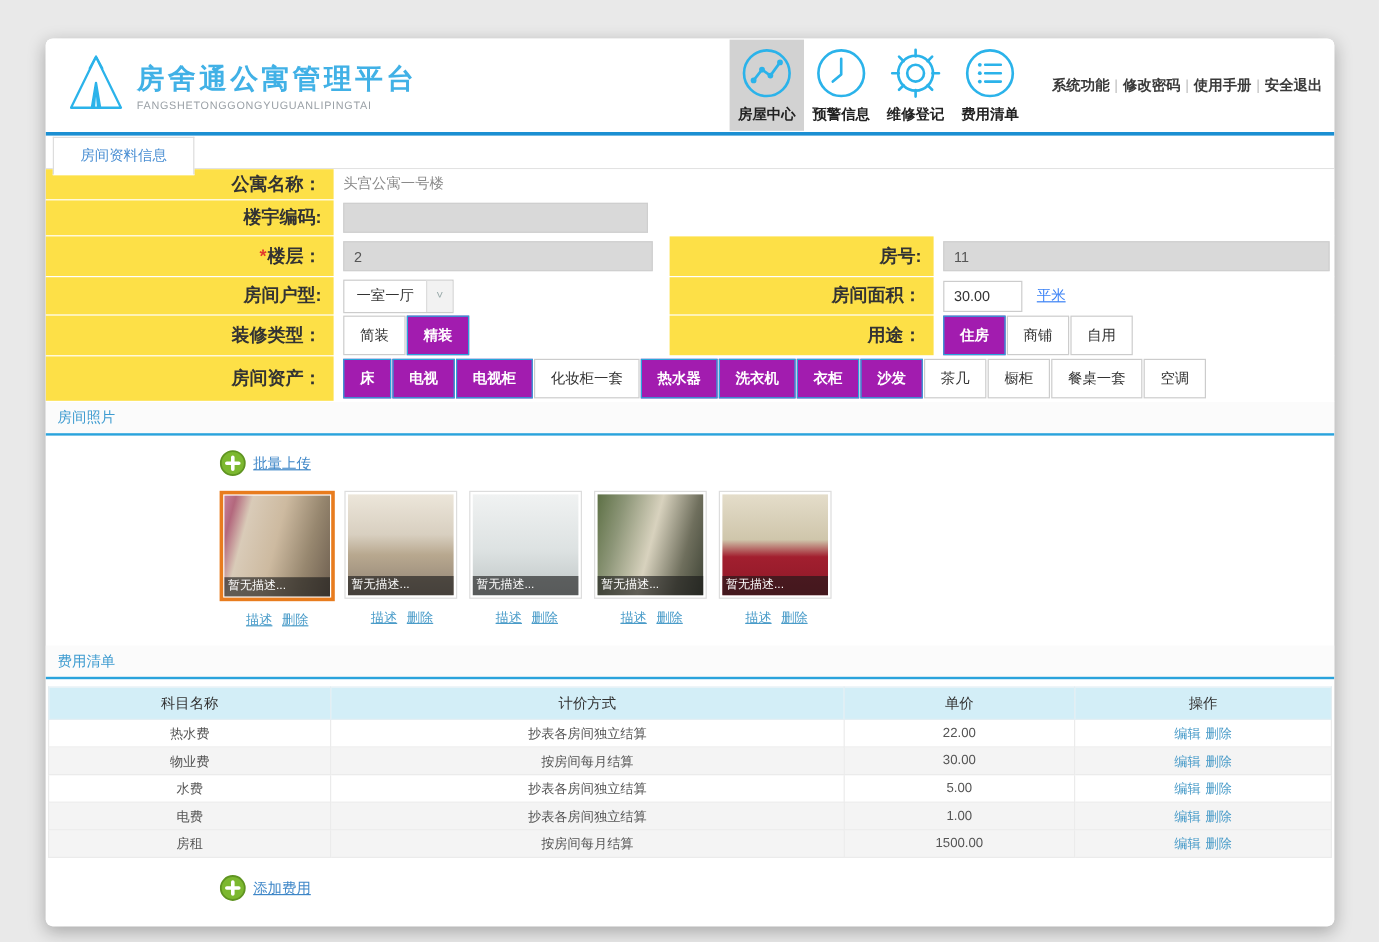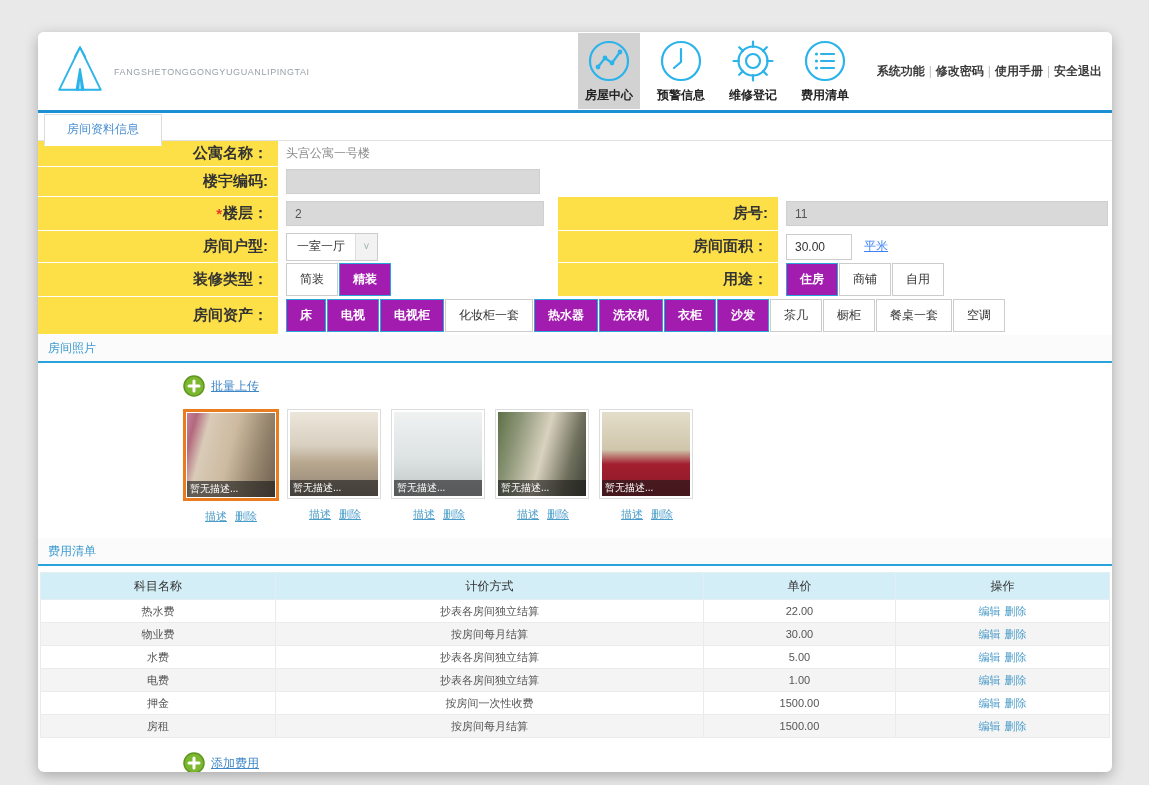--- a/index.html
+++ b/index.html
@@ -98,6 +98,7 @@
         </svg>
       </span>
       <span class="logo-txt">
+        <div class="t1">房舍通公寓管理平台</div>
         <div class="t2">FANGSHETONGGONGYUGUANLIPINGTAI</div>
       </span>
     </div>

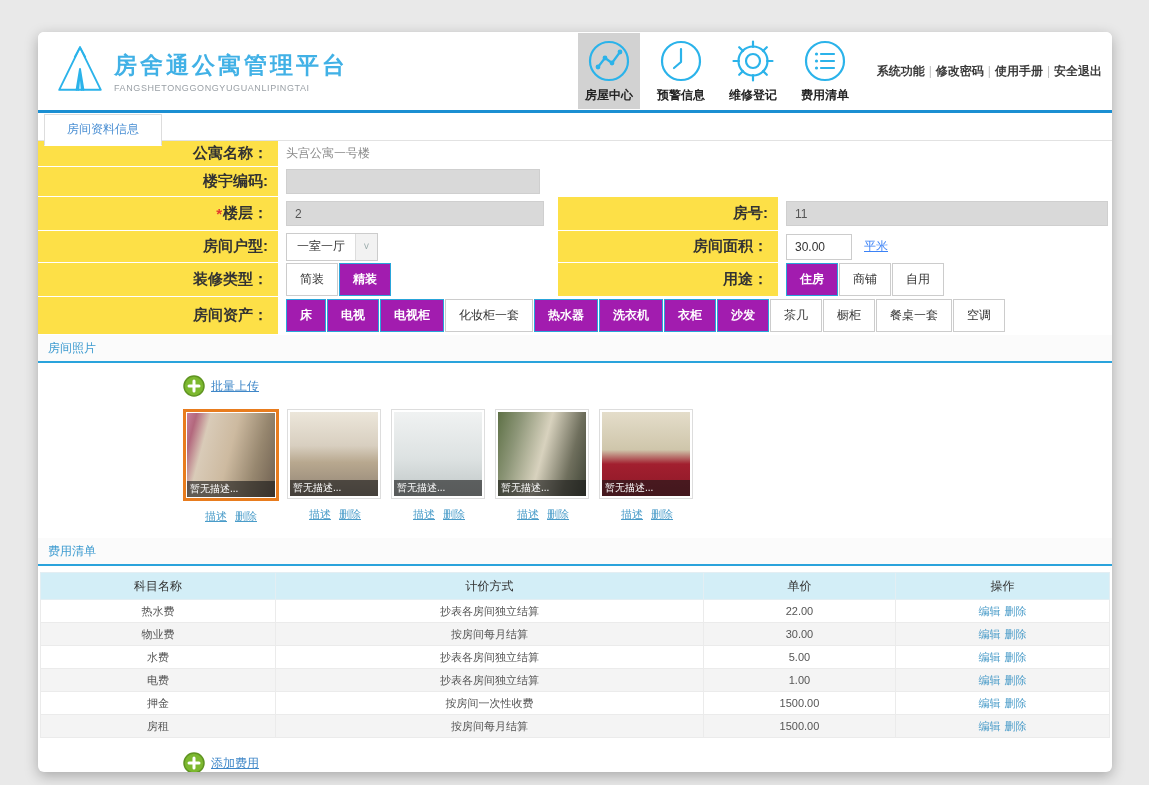--- a/index.html
+++ b/index.html
@@ -11,7 +11,7 @@
   .logo { display:flex; align-items:center; gap:8px; }
   .logo-txt .t1 { font-size:23px; color:#41b1e6; letter-spacing:3px; font-weight:bold; }
   .logo-txt .t2 { font-size:9px; color:#9aa0a6; letter-spacing:.6px; margin-top:2px; }
-  .nav { display:flex; margin-left:auto; margin-right:14px; gap:10px; align-items:flex-end; }
+  .nav { display:flex; margin-left:auto; margin-right:14px; align-items:flex-end; }
   .nav-item { display:flex; flex-direction:column; align-items:center; width:62px; padding:6px 4px 5px; cursor:pointer; }
   .nav-item.active { background:#d2d2d2; }
   .nav-item .circ { width:44px; height:44px; }

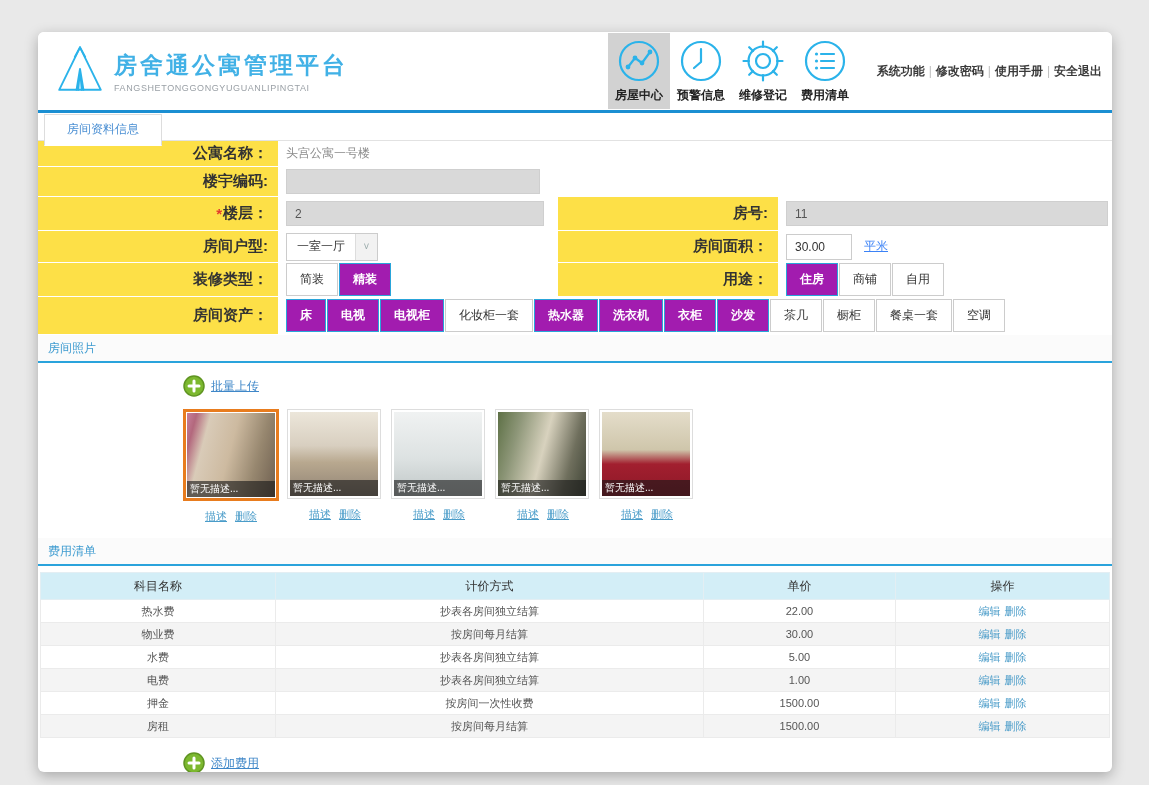--- a/index.html
+++ b/index.html
@@ -353,12 +353,6 @@
         <td>1.00</td>
         <td><a>编辑</a><a>删除</a></td>
       </tr>
-      <tr>
-        <td>押金</td>
-        <td>按房间一次性收费</td>
-        <td>1500.00</td>
-        <td><a>编辑</a><a>删除</a></td>
-      </tr>
       <tr class="alt">
         <td>房租</td>
         <td>按房间每月结算</td>

